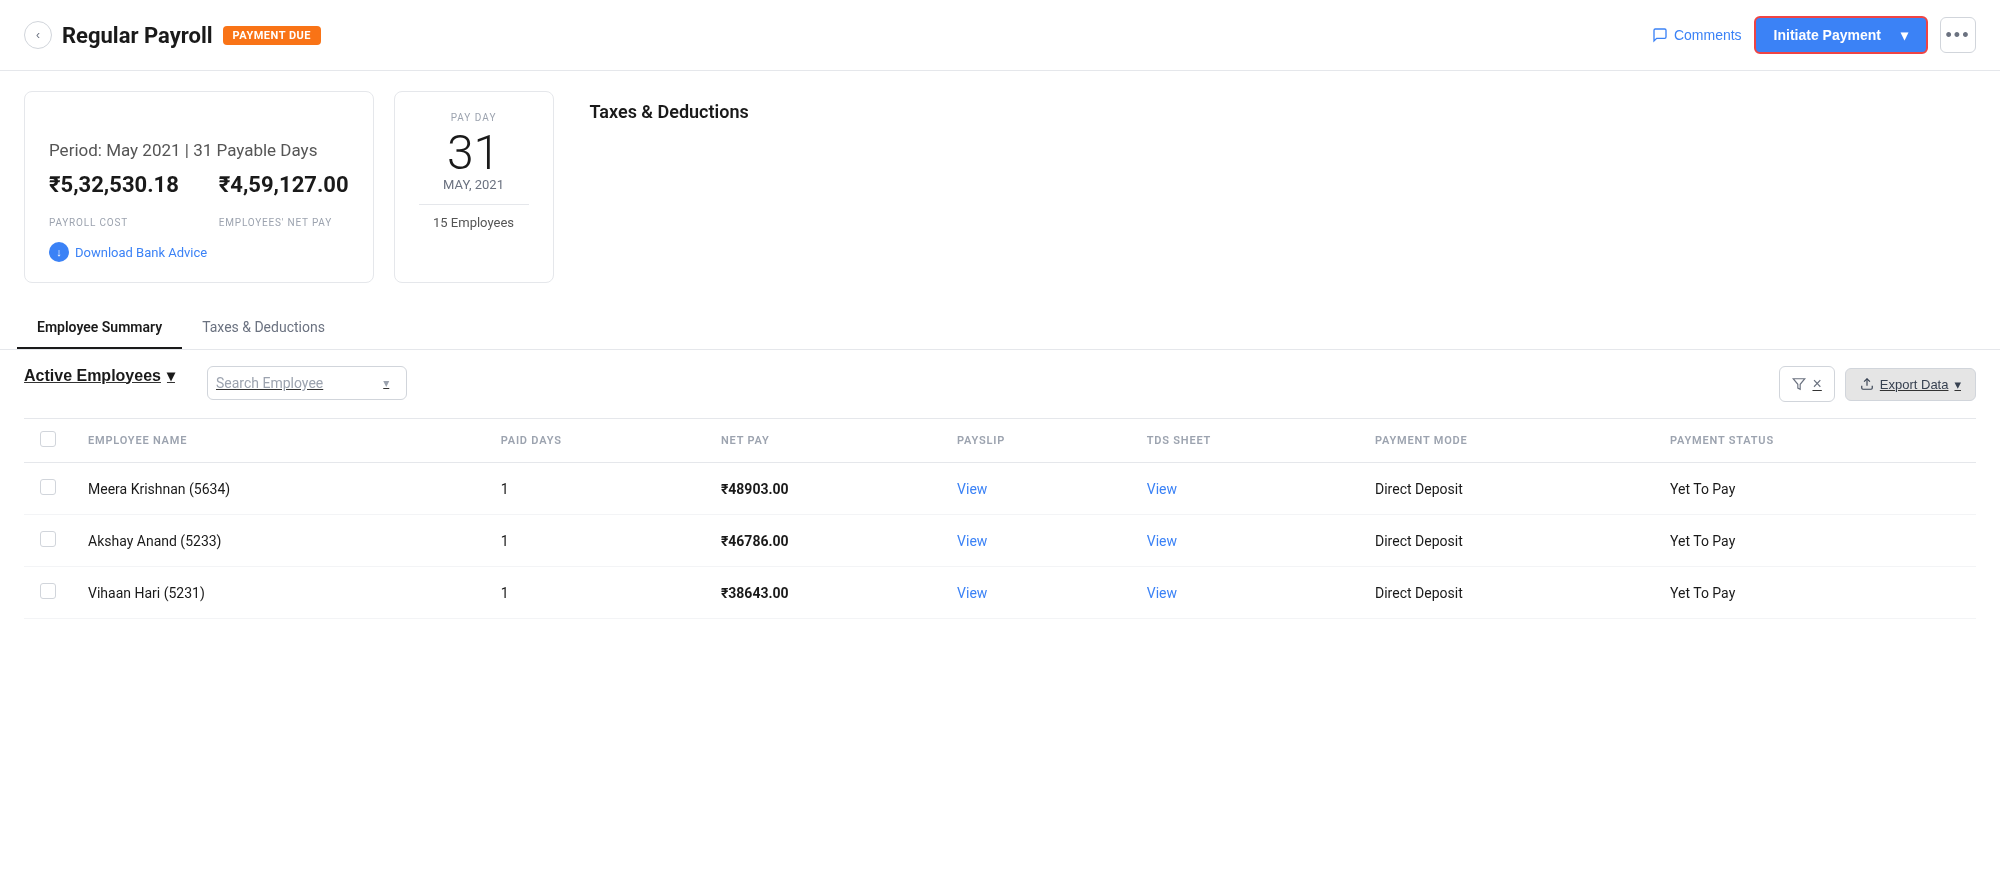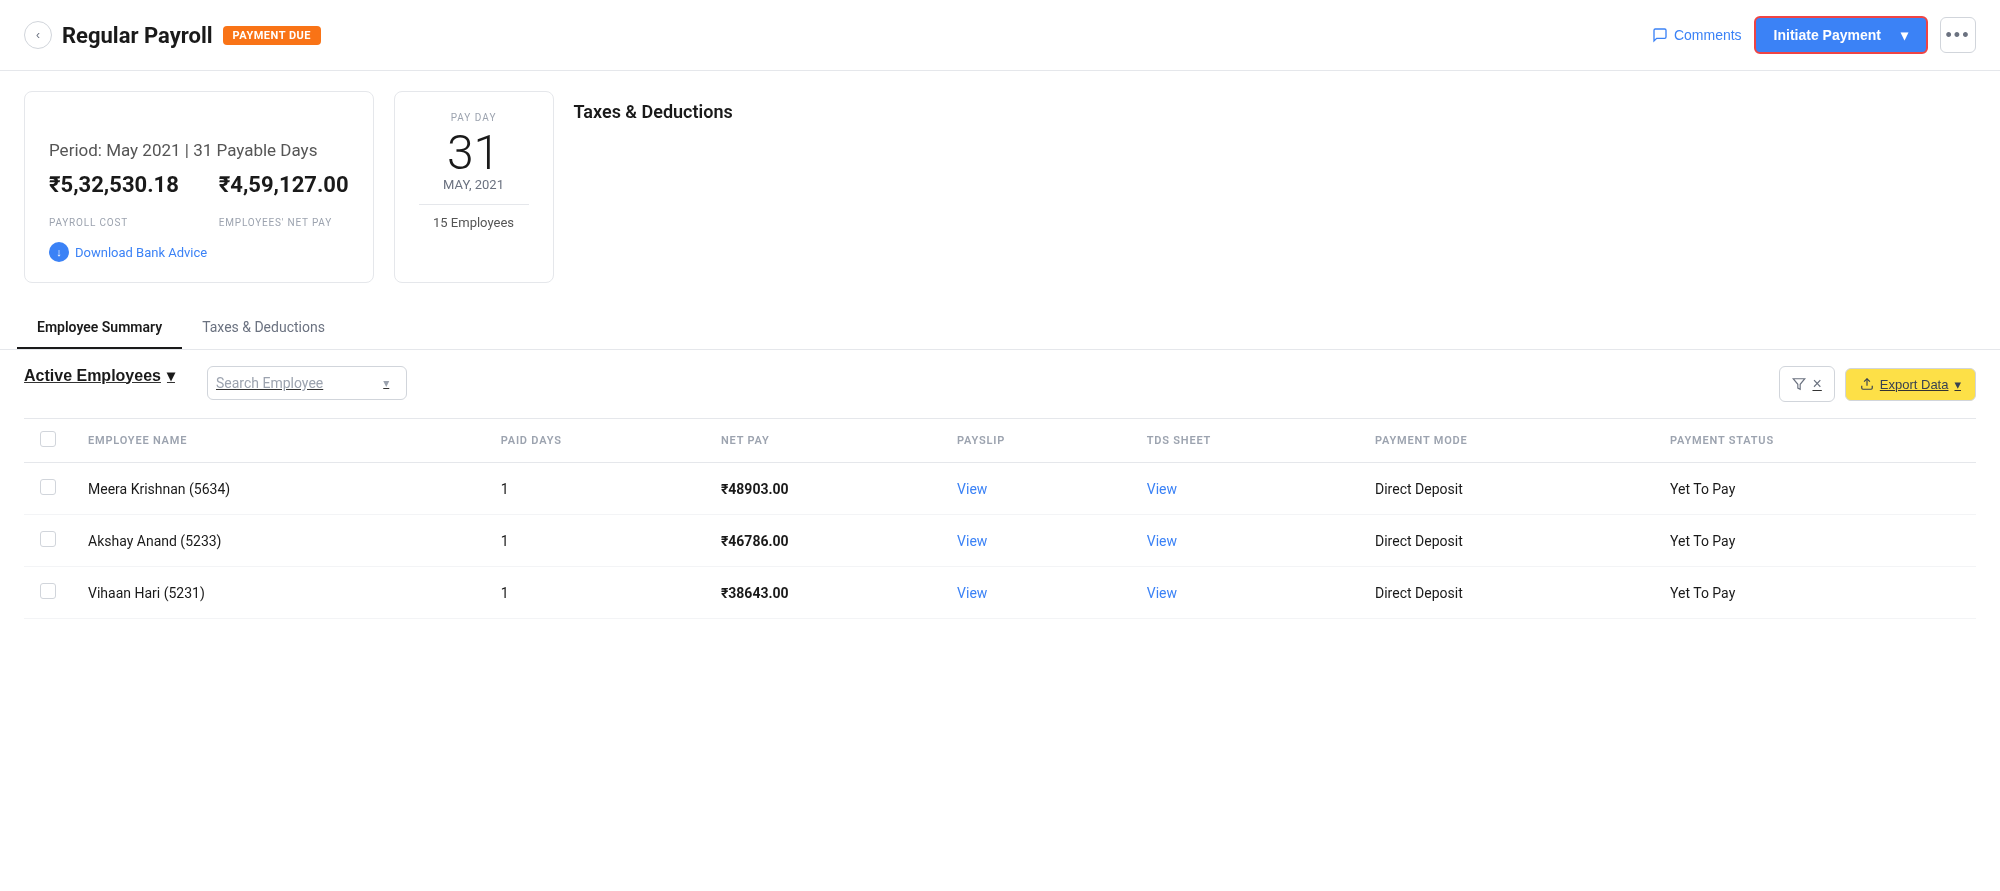--- a/index.html
+++ b/index.html
@@ -26,7 +26,7 @@
     .download-link { color: #3b82f6; font-size: 13px; display: flex; align-items: center; gap: 6px; cursor: pointer; }
     .download-link .dl-icon { width: 20px; height: 20px; background: #3b82f6; border-radius: 50%; display: inline-flex; align-items: center; justify-content: center; color: #fff; font-size: 11px; }
 
-    .card-payday { border: 1px solid #e5e7eb; border-radius: 8px; padding: 20px 24px; min-width: 160px; text-align: center; margin-right: 20px; }
+    .card-payday { border: 1px solid #e5e7eb; border-radius: 8px; padding: 20px 24px; min-width: 160px; text-align: center; margin-right: 36px; }
     .payday-label { font-size: 10px; letter-spacing: 1px; color: #9ca3af; text-transform: uppercase; margin-bottom: 6px; }
     .payday-number { font-size: 48px; font-weight: 300; color: #1a1a1a; line-height: 1; }
     .payday-month { font-size: 13px; color: #6b7280; border-bottom: 1px solid #e5e7eb; padding-bottom: 12px; margin-bottom: 10px; }

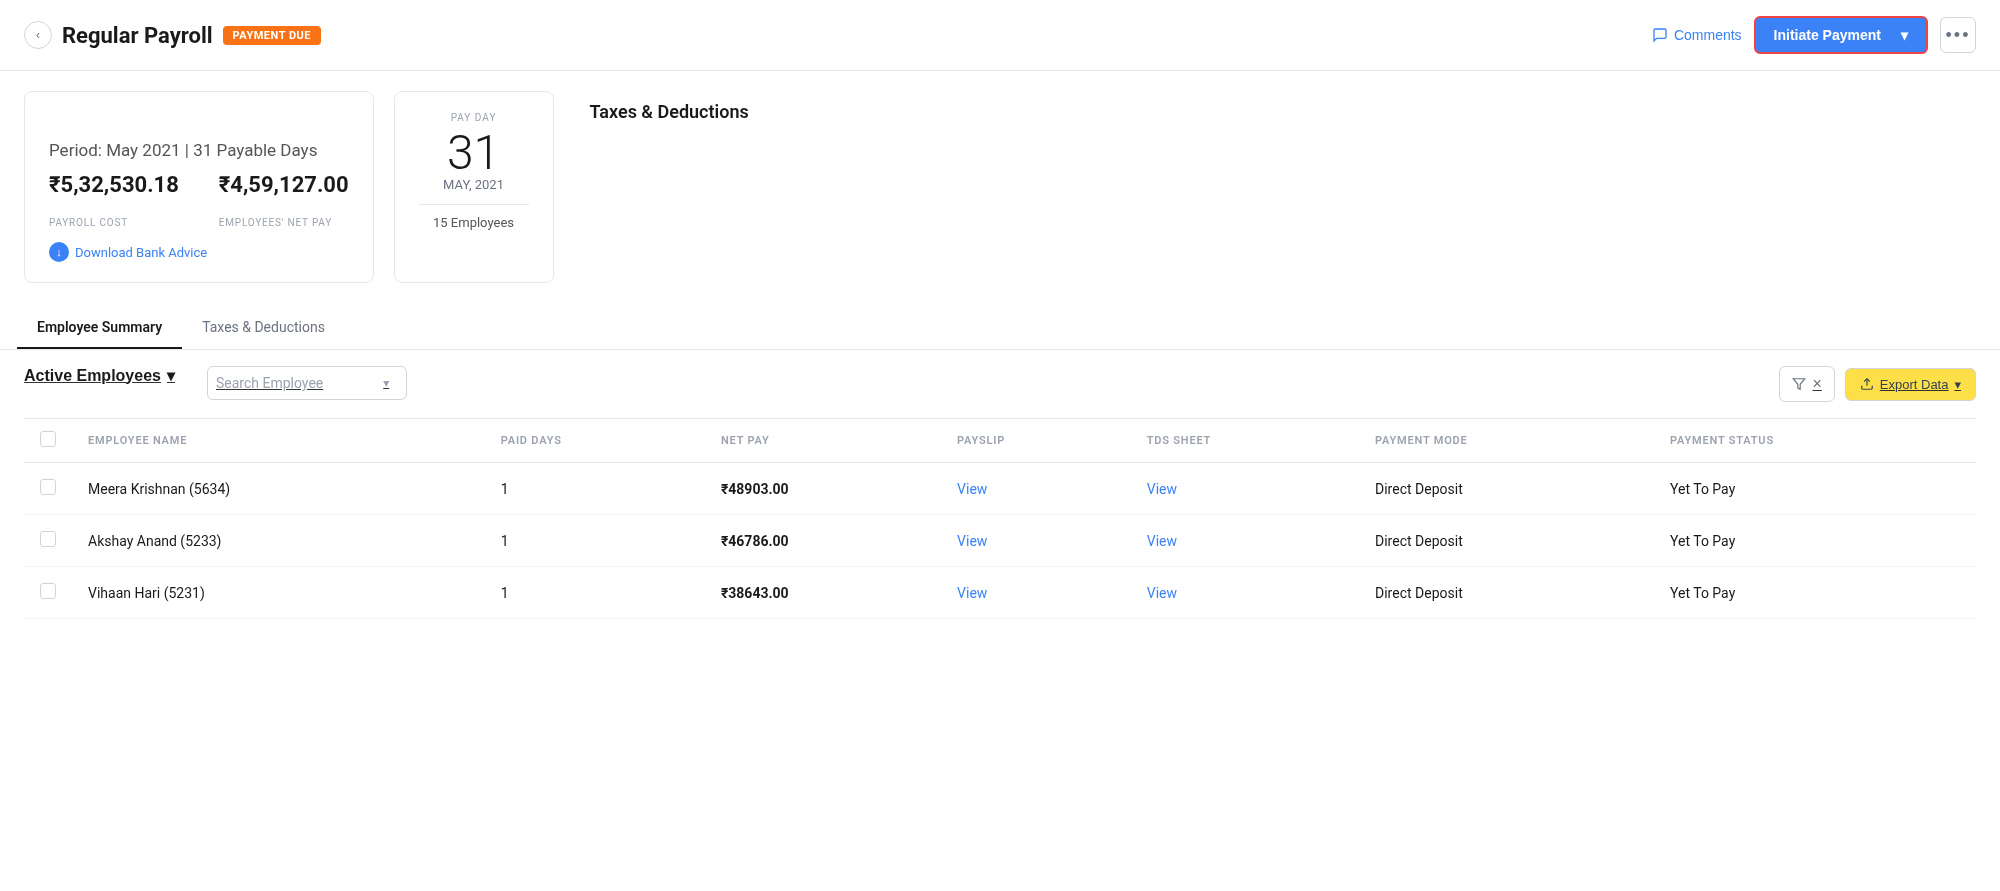--- a/index.html
+++ b/index.html
@@ -50,7 +50,7 @@
     .search-employee-select .chevron { color: #9ca3af; font-size: 12px; }
     .table-controls-right { margin-left: auto; display: flex; align-items: center; gap: 10px; }
     .filter-btn { display: flex; align-items: center; gap: 6px; border: 1px solid #d1d5db; border-radius: 6px; padding: 8px 12px; background: #fff; cursor: pointer; font-size: 13px; color: #6b7280; }
-    .export-btn { display: flex; align-items: center; gap: 6px; border: 1px solid #d1d5db; border-radius: 6px; padding: 8px 14px; background: #fde047; cursor: pointer; font-size: 13px; color: #374151; }
+    .export-btn { display: flex; align-items: center; gap: 6px; border: 1px solid #d1d5db; border-radius: 6px; padding: 8px 14px; background: #e5e5e5; cursor: pointer; font-size: 13px; color: #374151; }
 
     
     .table-wrapper { padding: 0 24px; }

